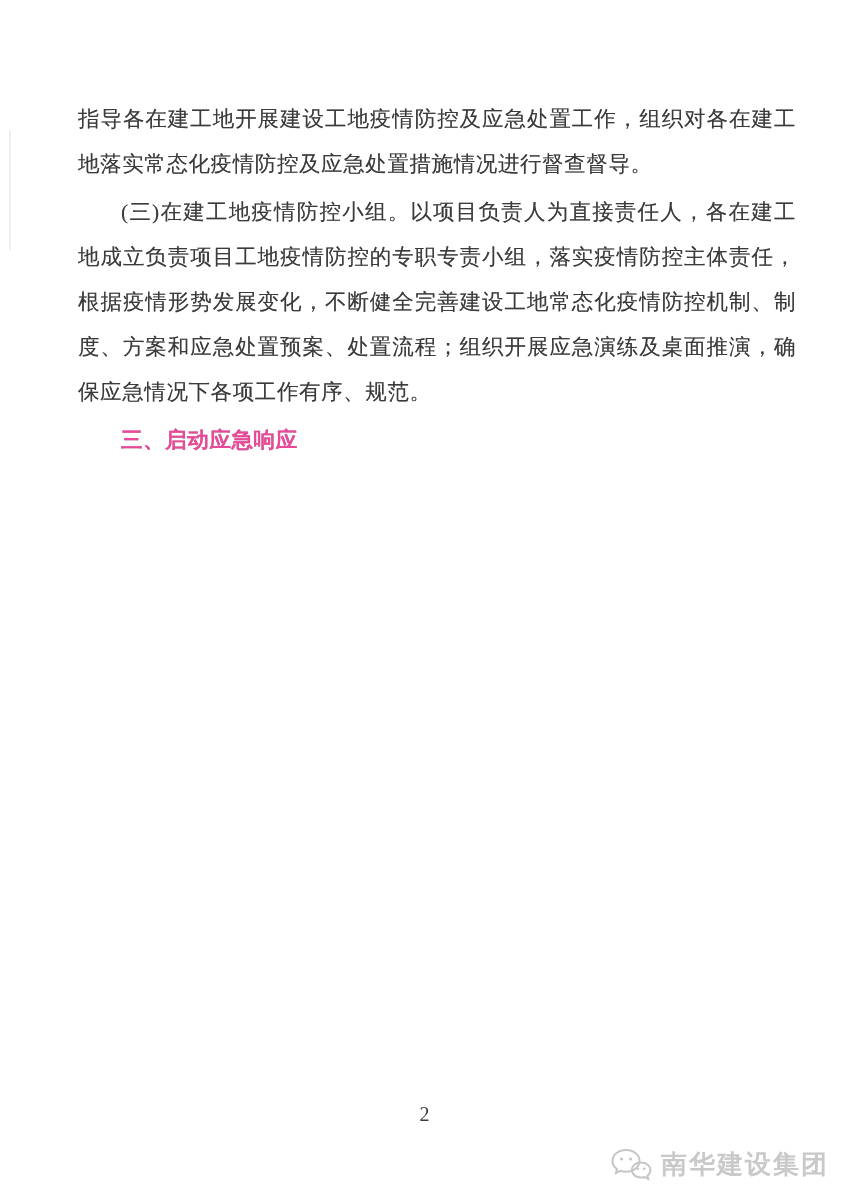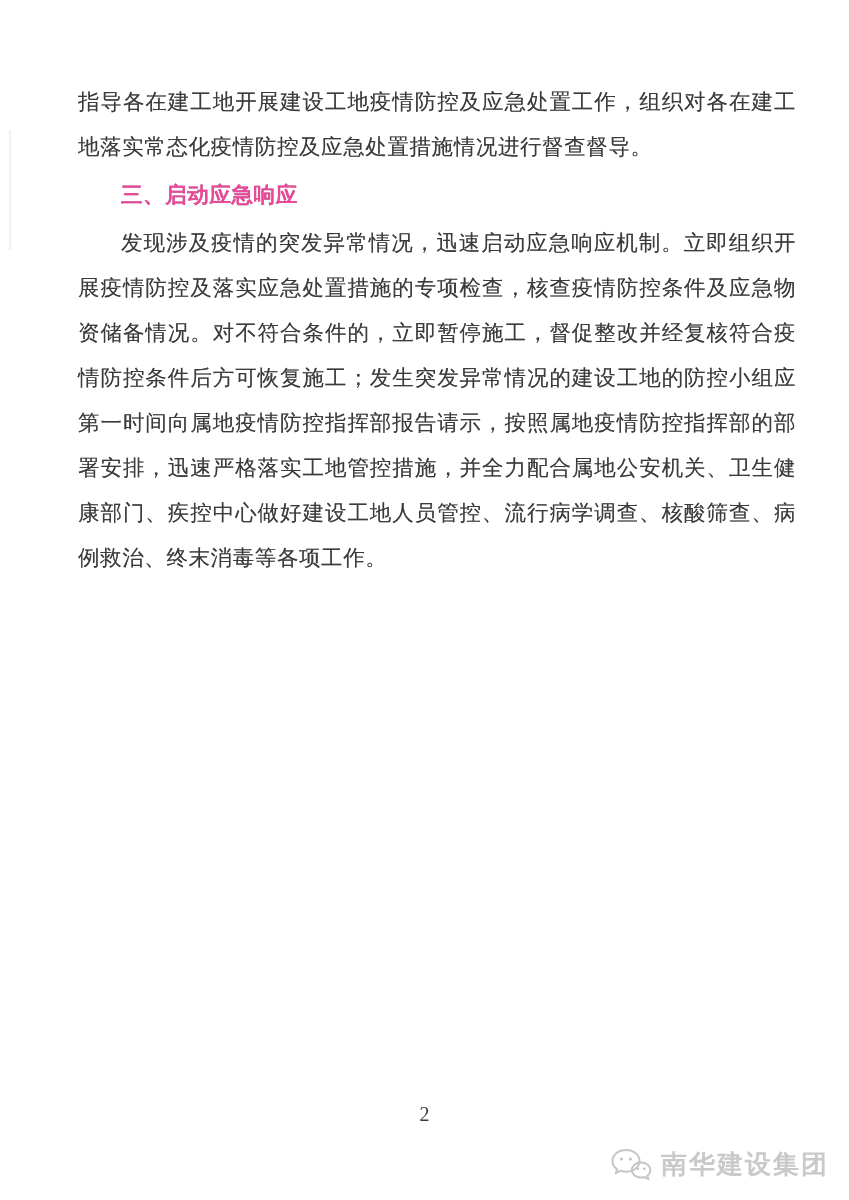--- a/index.html
+++ b/index.html
@@ -18,7 +18,7 @@
   .doc-body {
     position: absolute;
     left: 78px;
-    top: 80px;
+    top: 97px;
     width: 718px;
     color: #3b3b3b;
     font-size: 21.5px;

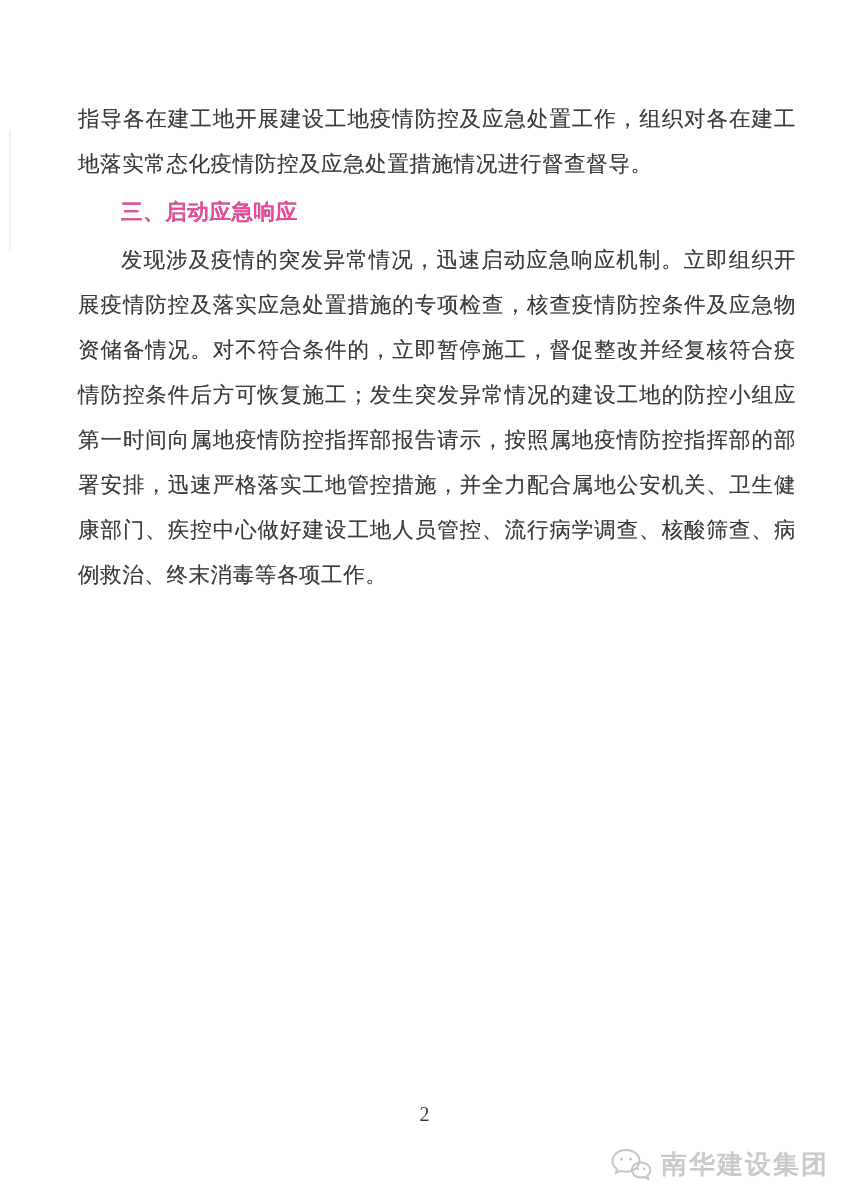--- a/index.html
+++ b/index.html
@@ -91,6 +91,7 @@
 
   <div class="doc-body">
     <p>指导各在建工地开展建设工地疫情防控及应急处置工作，组织对各在建工地落实常态化疫情防控及应急处置措施情况进行督查督导。</p>
+    <p class="para-indent">(三)在建工地疫情防控小组。以项目负责人为直接责任人，各在建工地成立负责项目工地疫情防控的专职专责小组，落实疫情防控主体责任，根据疫情形势发展变化，不断健全完善建设工地常态化疫情防控机制、制度、方案和应急处置预案、处置流程；组织开展应急演练及桌面推演，确保应急情况下各项工作有序、规范。</p>
     <p class="section-heading">三、启动应急响应</p>
     <p class="para-indent">发现涉及疫情的突发异常情况，迅速启动应急响应机制。立即组织开展疫情防控及落实应急处置措施的专项检查，核查疫情防控条件及应急物资储备情况。对不符合条件的，立即暂停施工，督促整改并经复核符合疫情防控条件后方可恢复施工；发生突发异常情况的建设工地的防控小组应第一时间向属地疫情防控指挥部报告请示，按照属地疫情防控指挥部的部署安排，迅速严格落实工地管控措施，并全力配合属地公安机关、卫生健康部门、疾控中心做好建设工地人员管控、流行病学调查、核酸筛查、病例救治、终末消毒等各项工作。</p>
   </div>

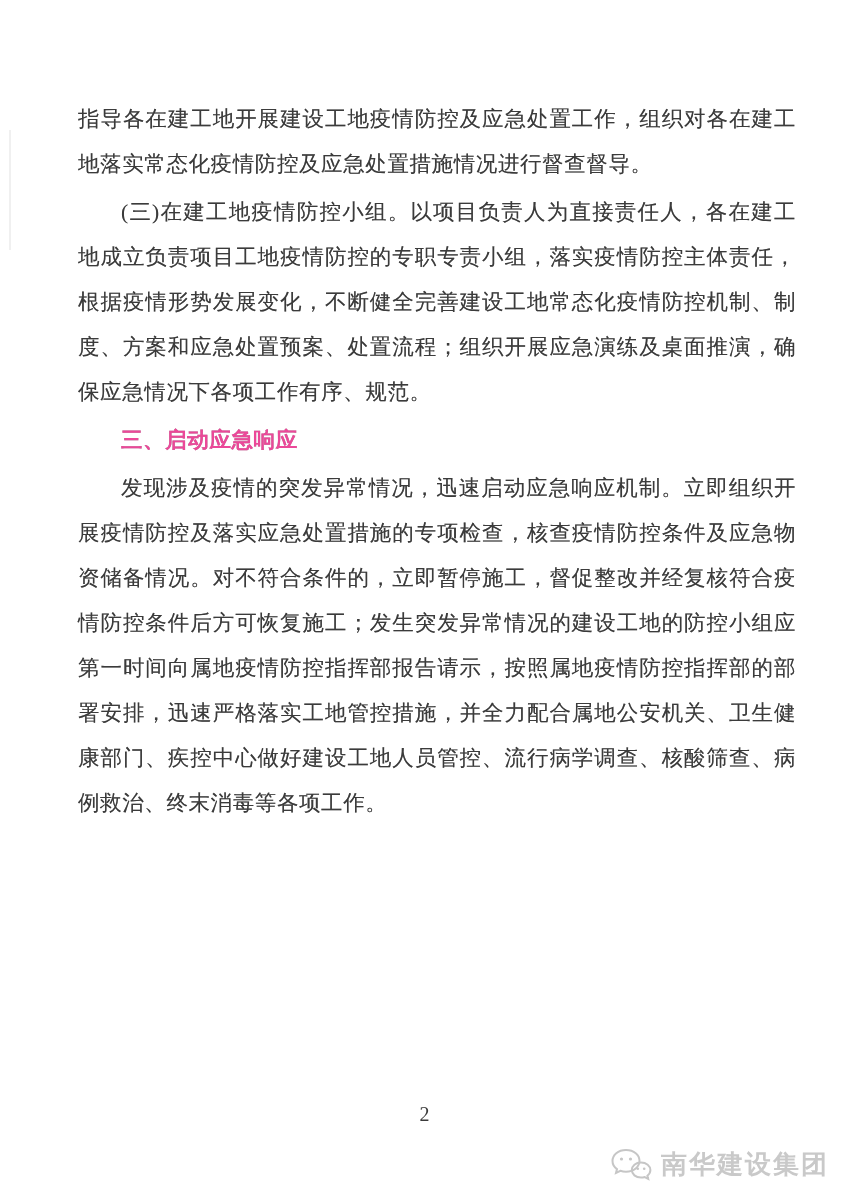--- a/index.html
+++ b/index.html
@@ -93,7 +93,6 @@
     <p>指导各在建工地开展建设工地疫情防控及应急处置工作，组织对各在建工地落实常态化疫情防控及应急处置措施情况进行督查督导。</p>
     <p class="para-indent">(三)在建工地疫情防控小组。以项目负责人为直接责任人，各在建工地成立负责项目工地疫情防控的专职专责小组，落实疫情防控主体责任，根据疫情形势发展变化，不断健全完善建设工地常态化疫情防控机制、制度、方案和应急处置预案、处置流程；组织开展应急演练及桌面推演，确保应急情况下各项工作有序、规范。</p>
     <p class="section-heading">三、启动应急响应</p>
-    <p class="para-indent">发现涉及疫情的突发异常情况，迅速启动应急响应机制。立即组织开展疫情防控及落实应急处置措施的专项检查，核查疫情防控条件及应急物资储备情况。对不符合条件的，立即暂停施工，督促整改并经复核符合疫情防控条件后方可恢复施工；发生突发异常情况的建设工地的防控小组应第一时间向属地疫情防控指挥部报告请示，按照属地疫情防控指挥部的部署安排，迅速严格落实工地管控措施，并全力配合属地公安机关、卫生健康部门、疾控中心做好建设工地人员管控、流行病学调查、核酸筛查、病例救治、终末消毒等各项工作。</p>
   </div>
 
   <div class="page-number">2</div>

